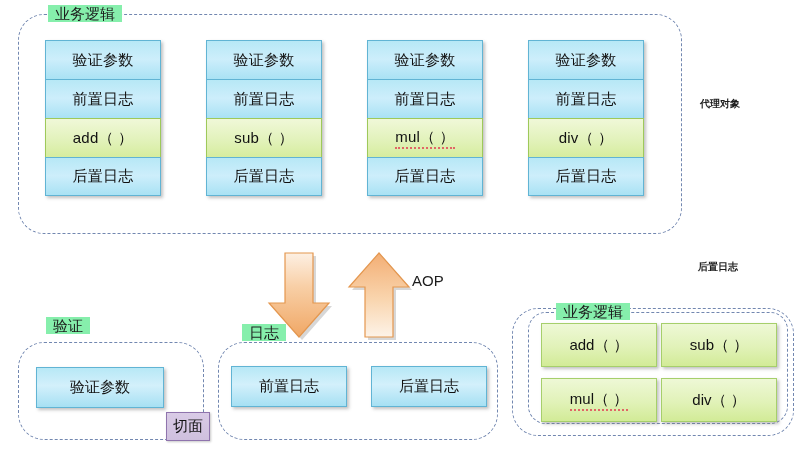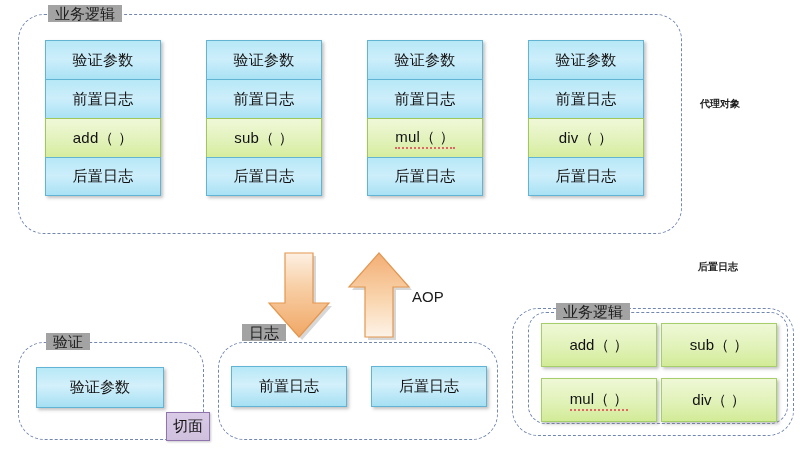--- a/index.html
+++ b/index.html
@@ -28,7 +28,7 @@
   }
   .group-label {
     position: absolute;
-    background: #a3a3a3;
+    background: #86efac;
     padding: 0 7px;
     font-size: 15px;
     color: #1c1c1c;

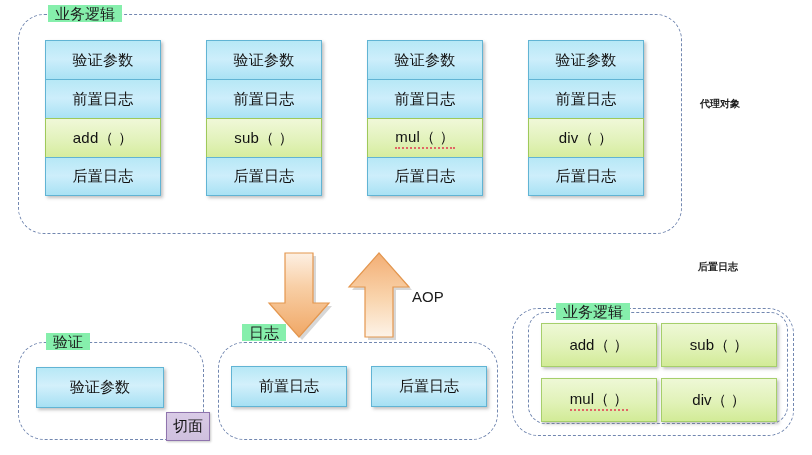--- a/index.html
+++ b/index.html
@@ -163,7 +163,7 @@
   </div>
 
 
-  <div class="caption-label" style="left:412px; top:288px;">AOP</div>
+  <div class="caption-label" style="left:412px; top:272px;">AOP</div>
 
   <svg class="arrow" style="left:265px; top:252px;" width="68" height="90" viewBox="0 0 68 90">
     <defs>

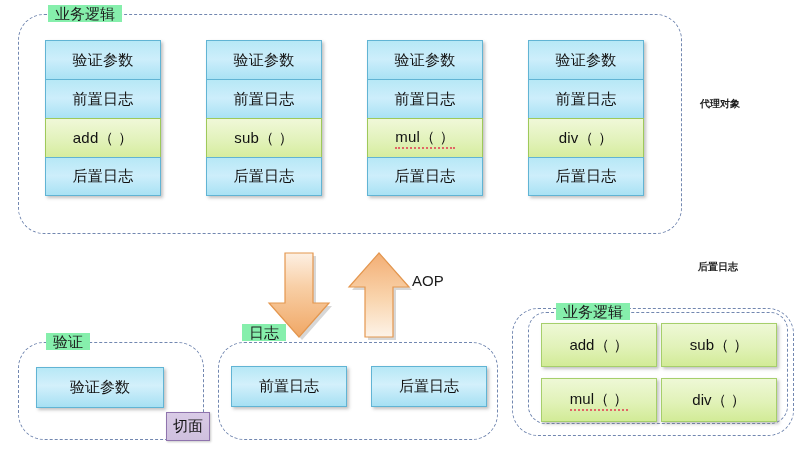--- a/index.html
+++ b/index.html
@@ -194,7 +194,7 @@
   </svg>
 
   <div class="group" style="left:18px; top:342px; width:186px; height:98px;"></div>
-  <div class="group-label" style="left:46px; top:333px;">验证</div>
+  <div class="group-label" style="left:46px; top:317px;">验证</div>
 
   <div class="box blue" style="left:36px; top:367px; width:128px; height:41px;">验证参数</div>
 

